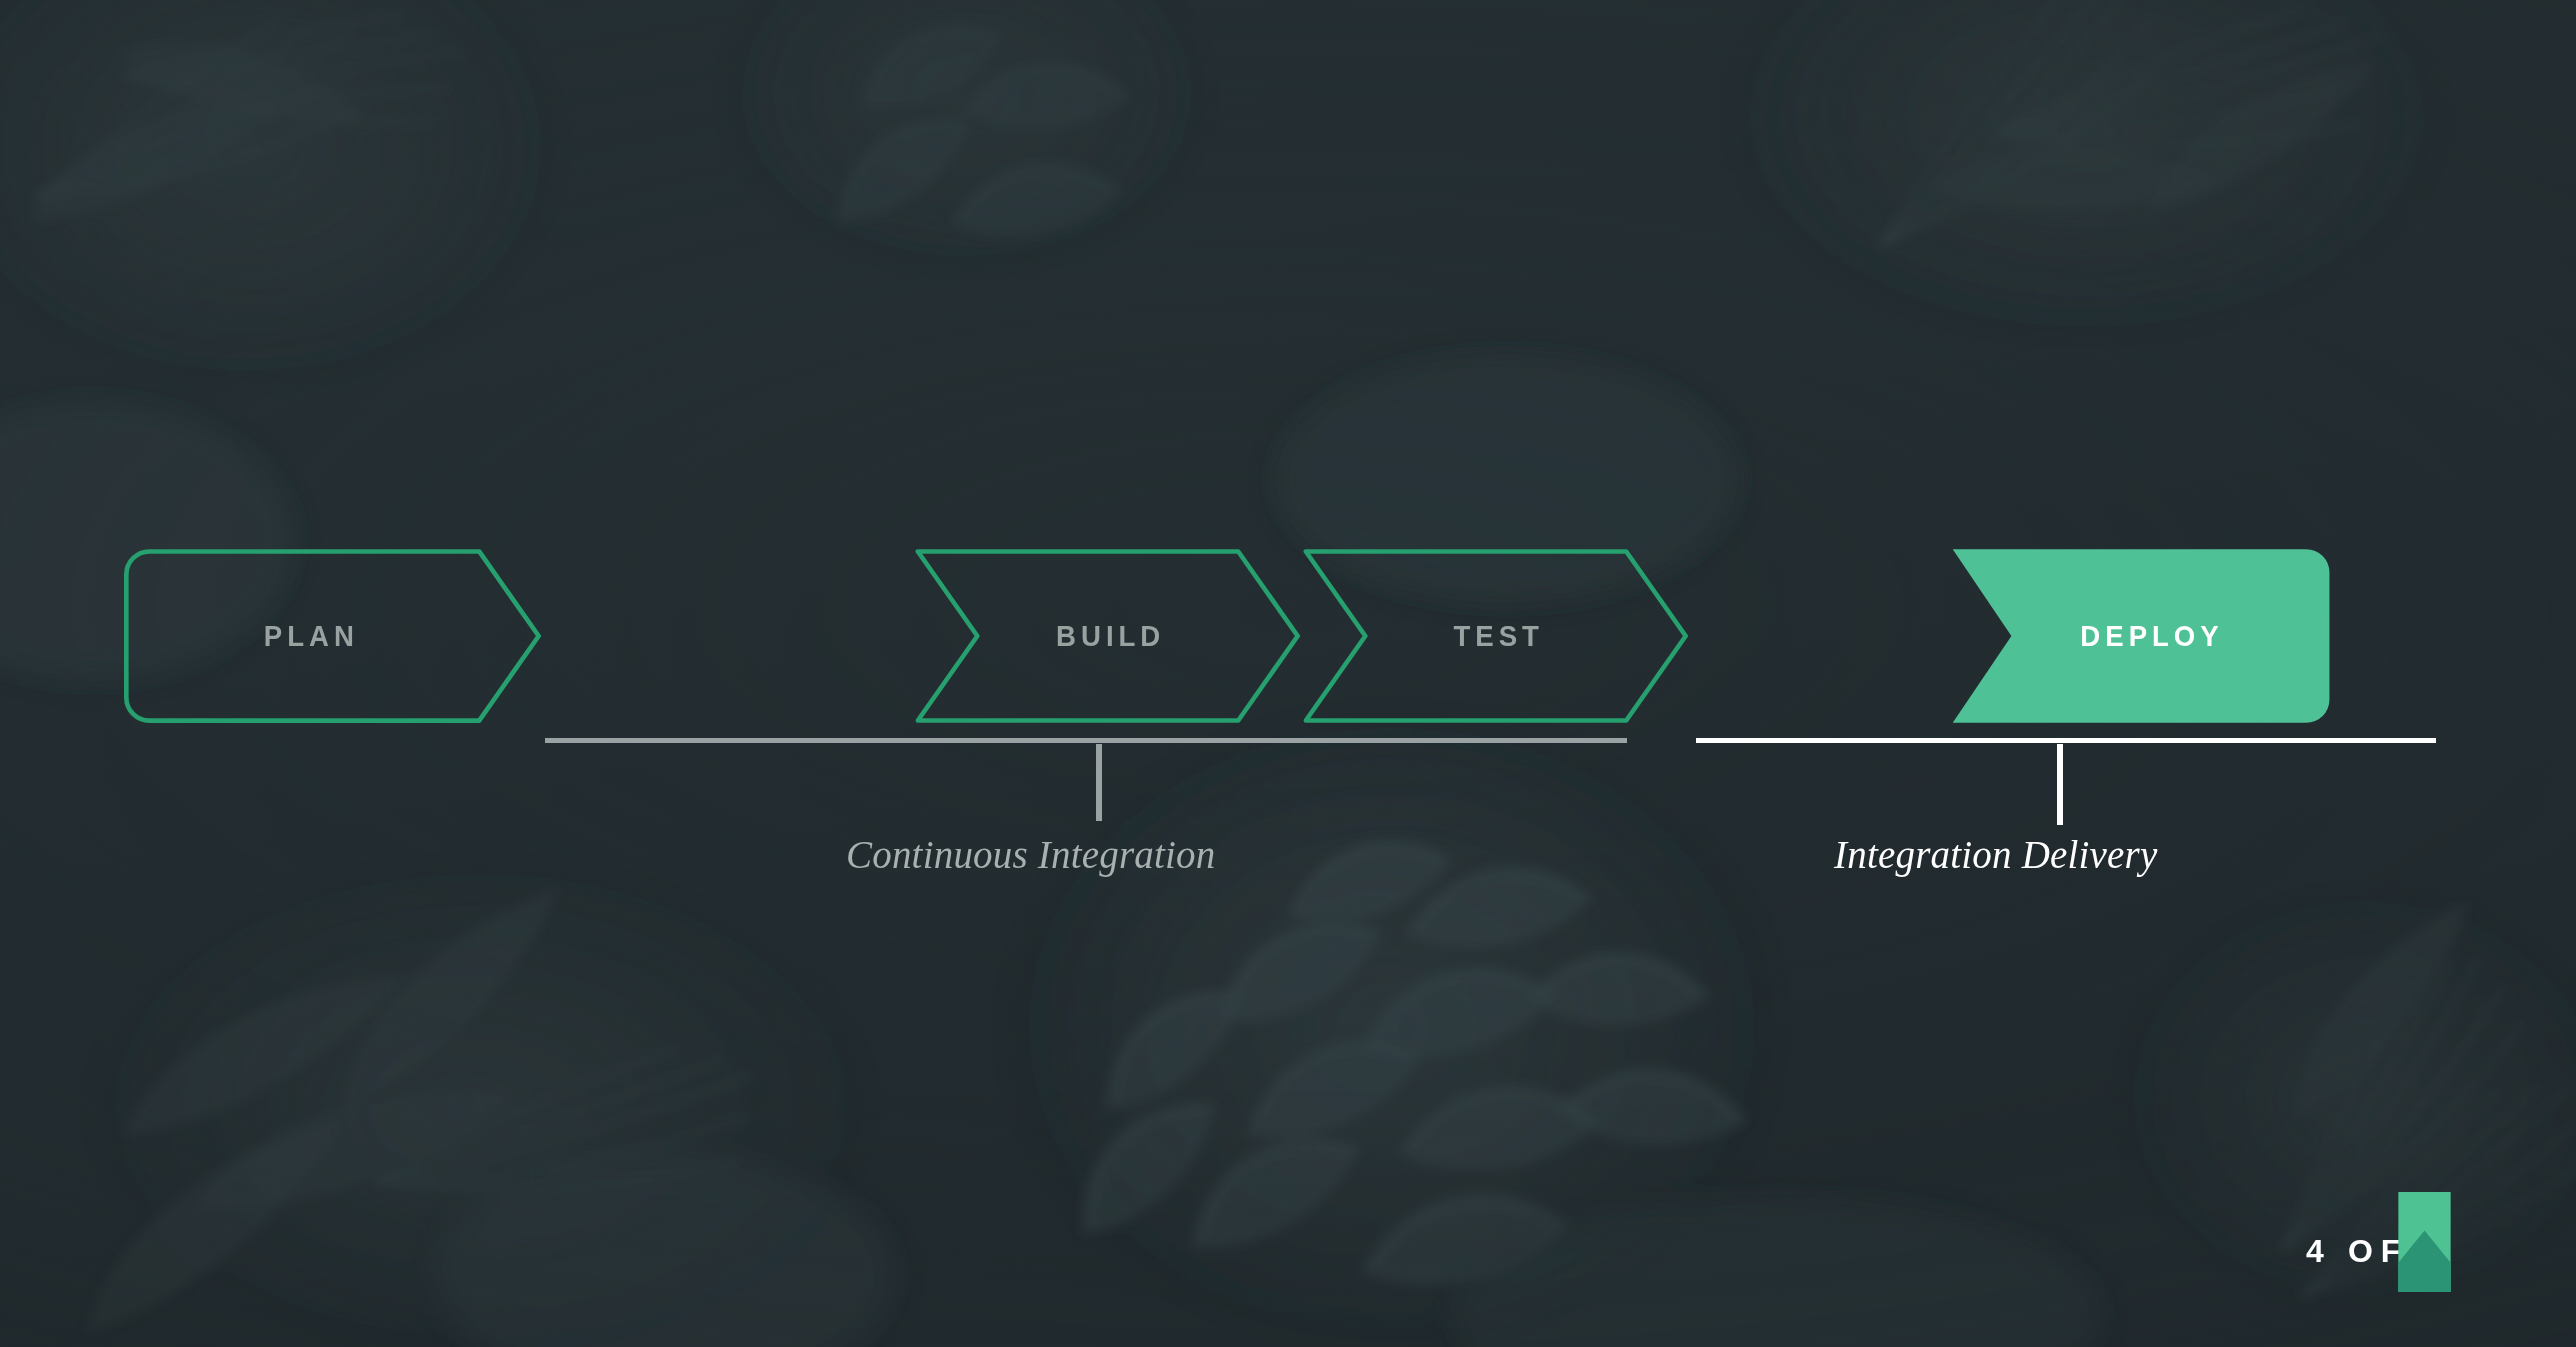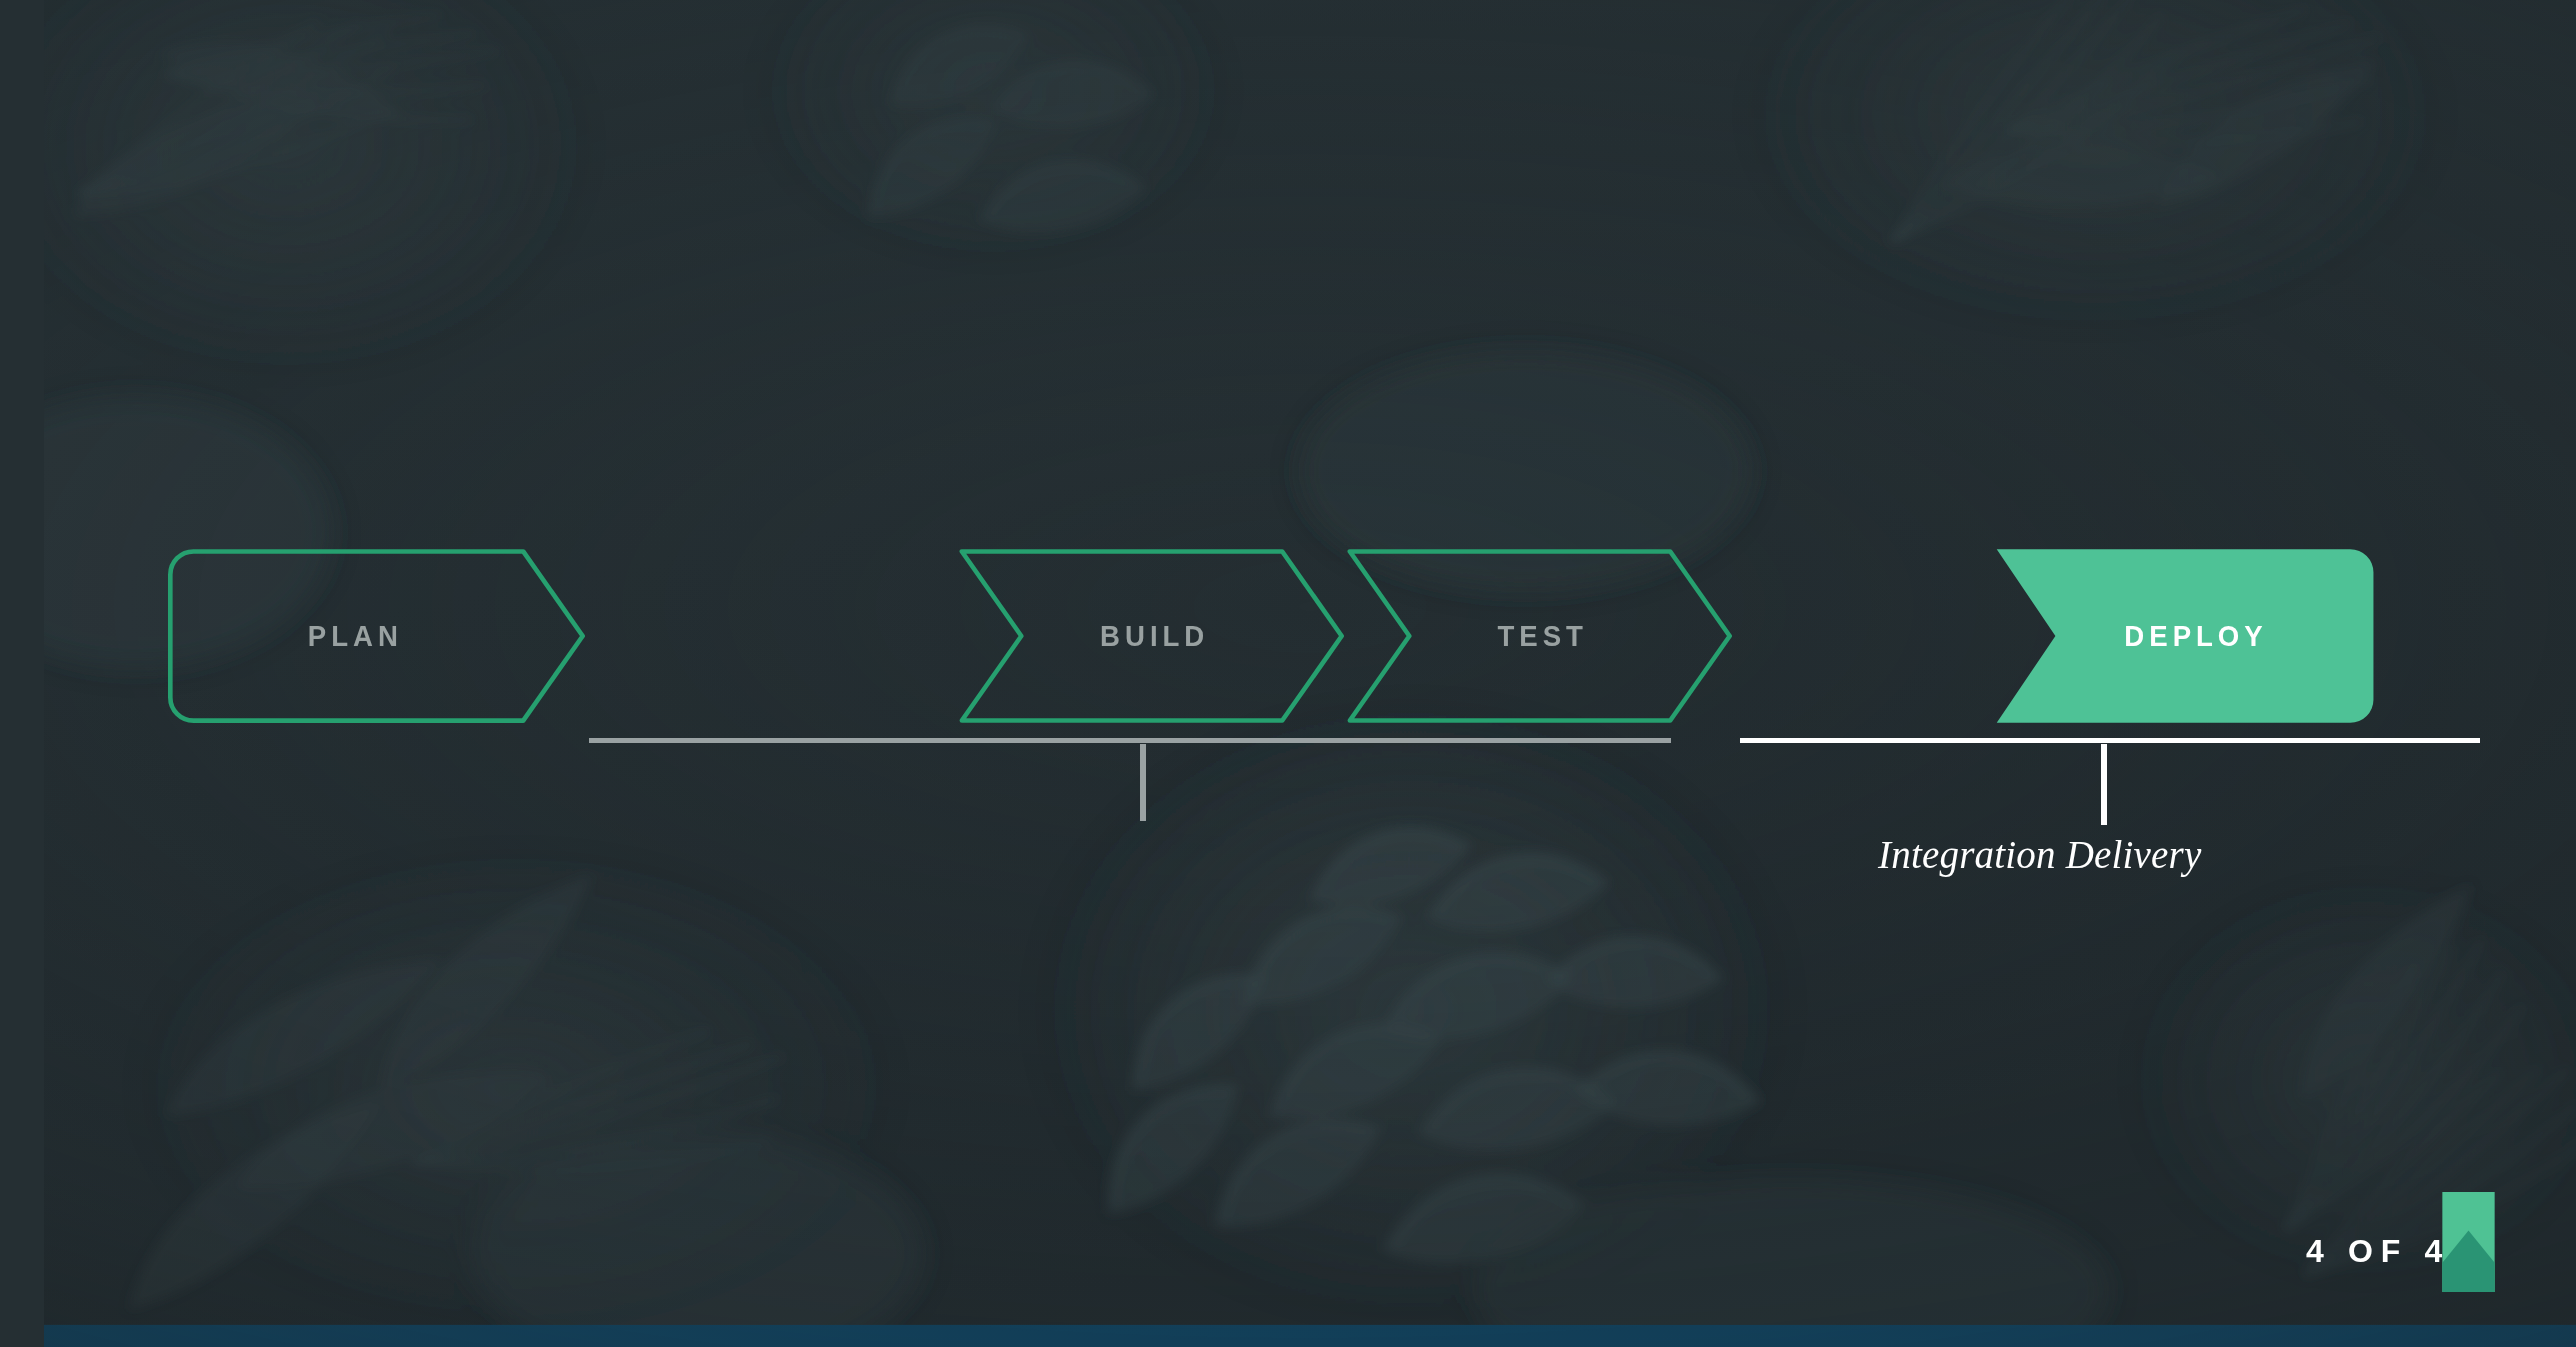--- a/index.html
+++ b/index.html
@@ -22,8 +22,7 @@
     position: absolute;
     inset: 0;
     overflow: hidden;
-    background: #0c4a6e;
-    margin-left: 44px;
+    background: #000000;
   }
 
   #bg-texture {

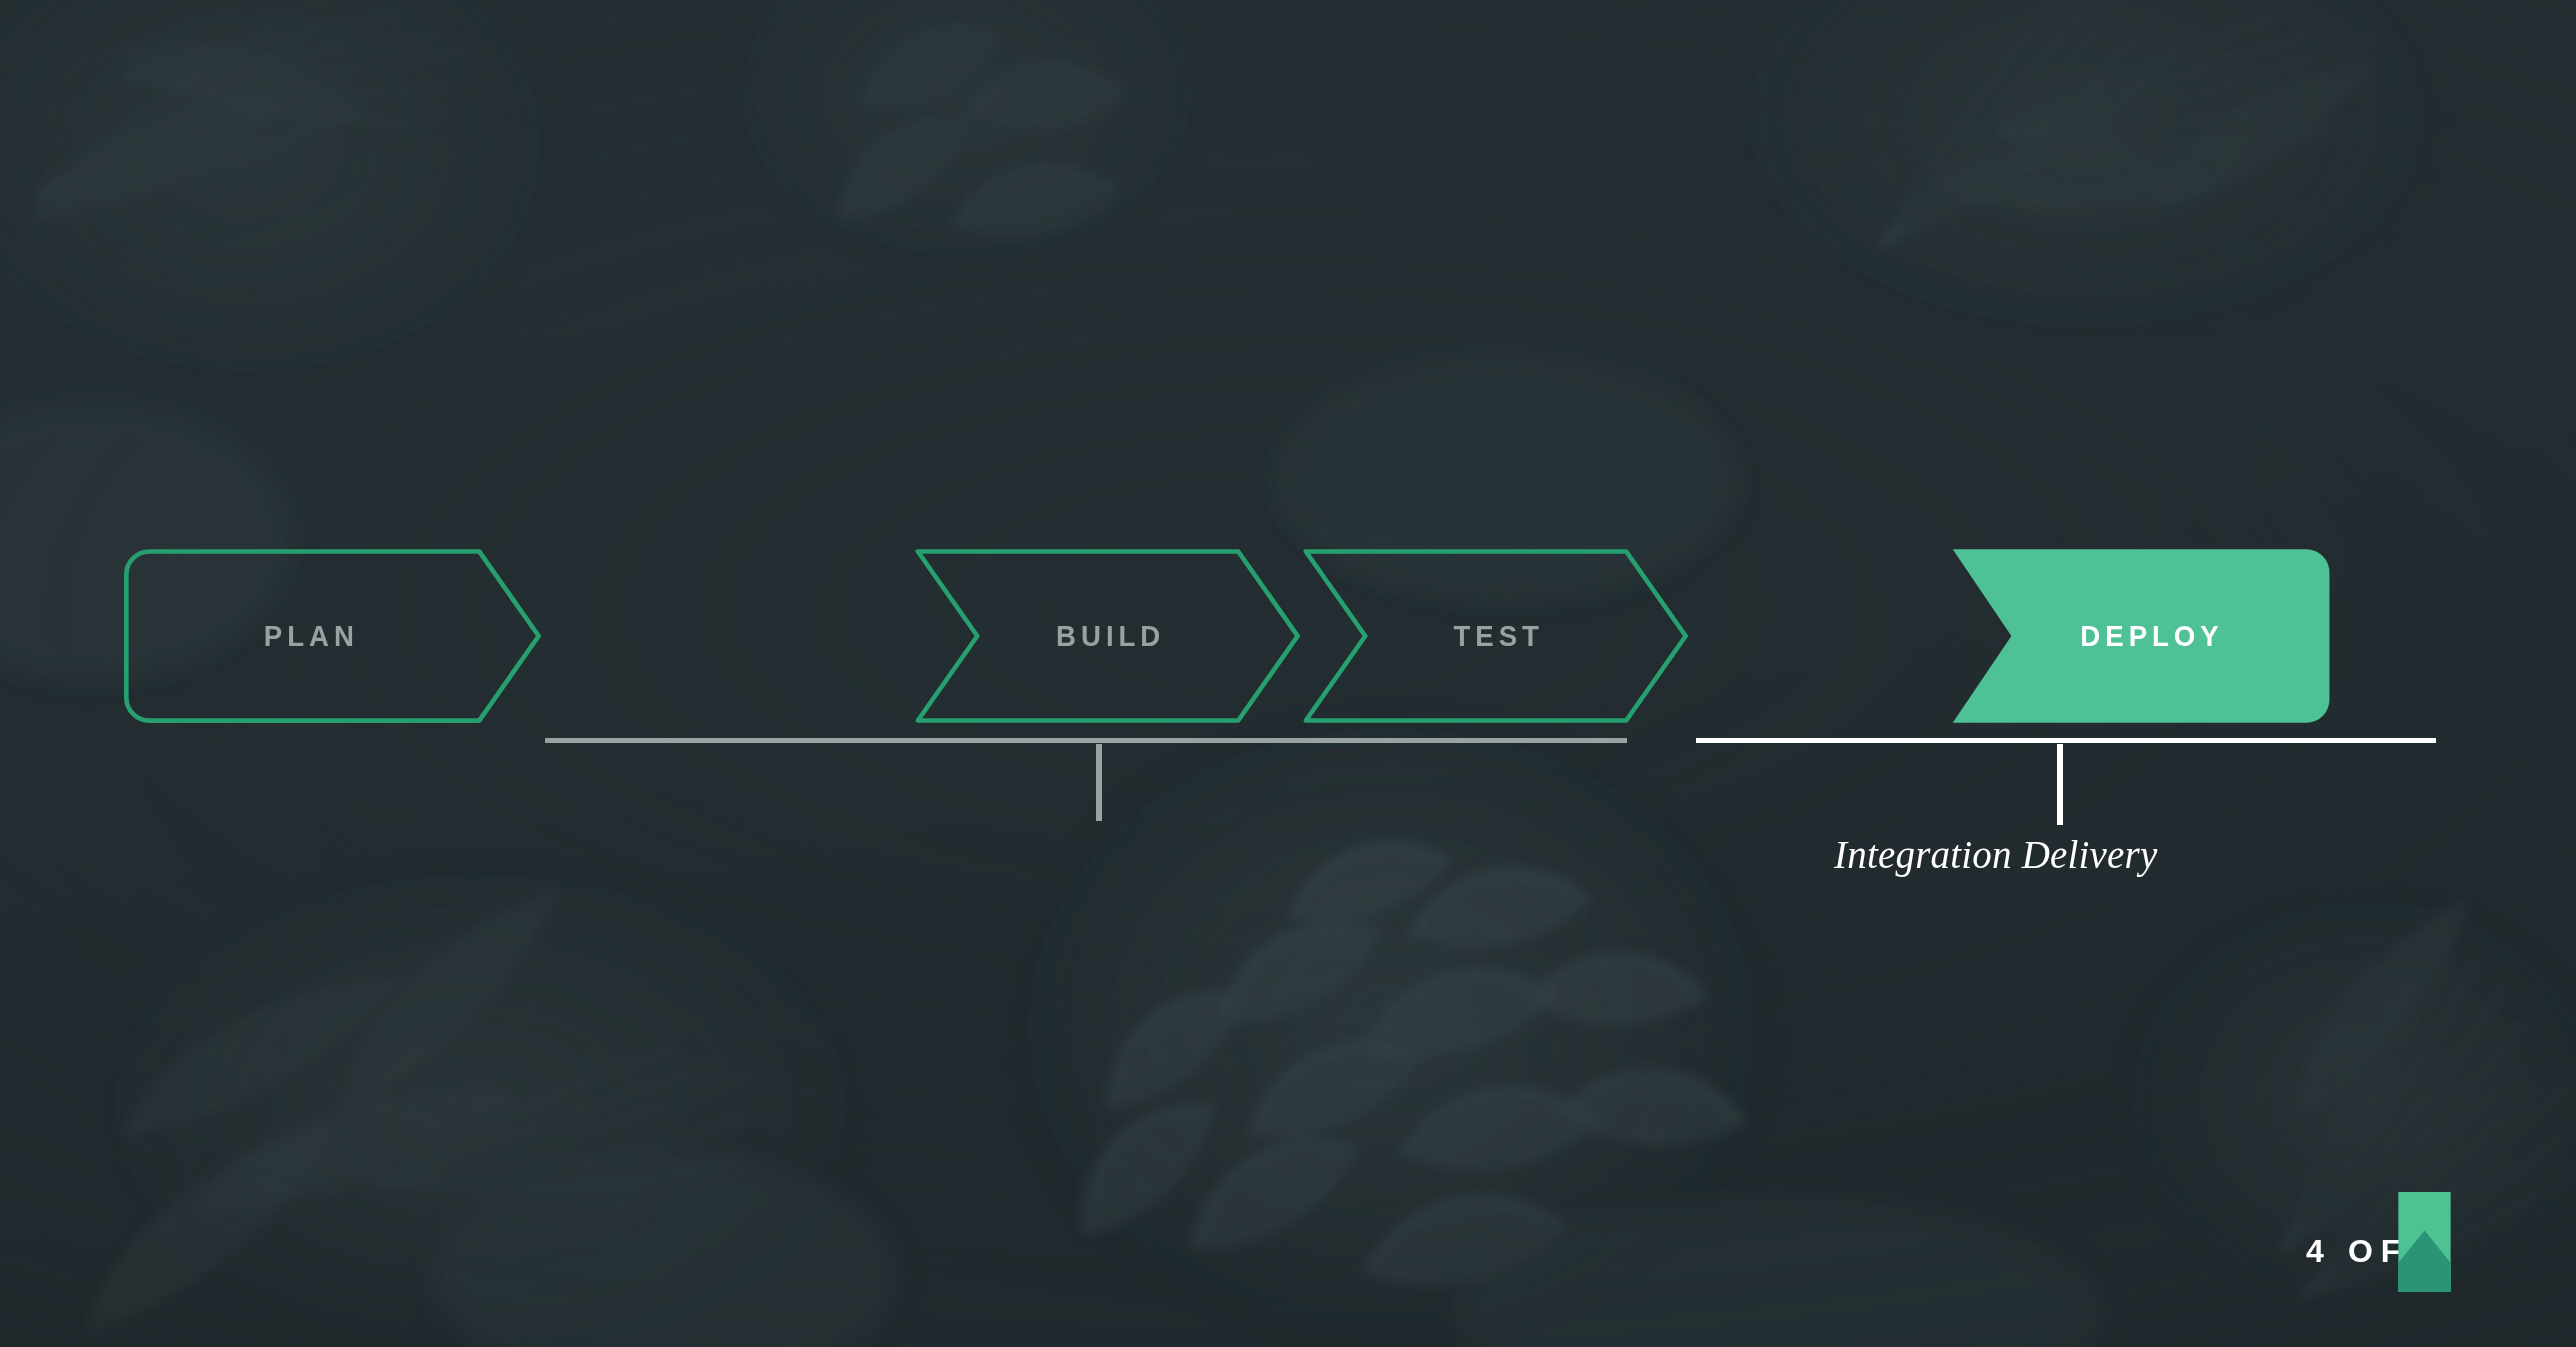--- a/index.html
+++ b/index.html
@@ -282,6 +282,7 @@
 
   <div class="group-rule" id="ci-rule"></div>
   <div class="group-tick" id="ci-tick"></div>
+  <div class="group-caption" id="ci-caption">Continuous Integration</div>
 
   <div class="group-rule" id="cd-rule"></div>
   <div class="group-tick" id="cd-tick"></div>

